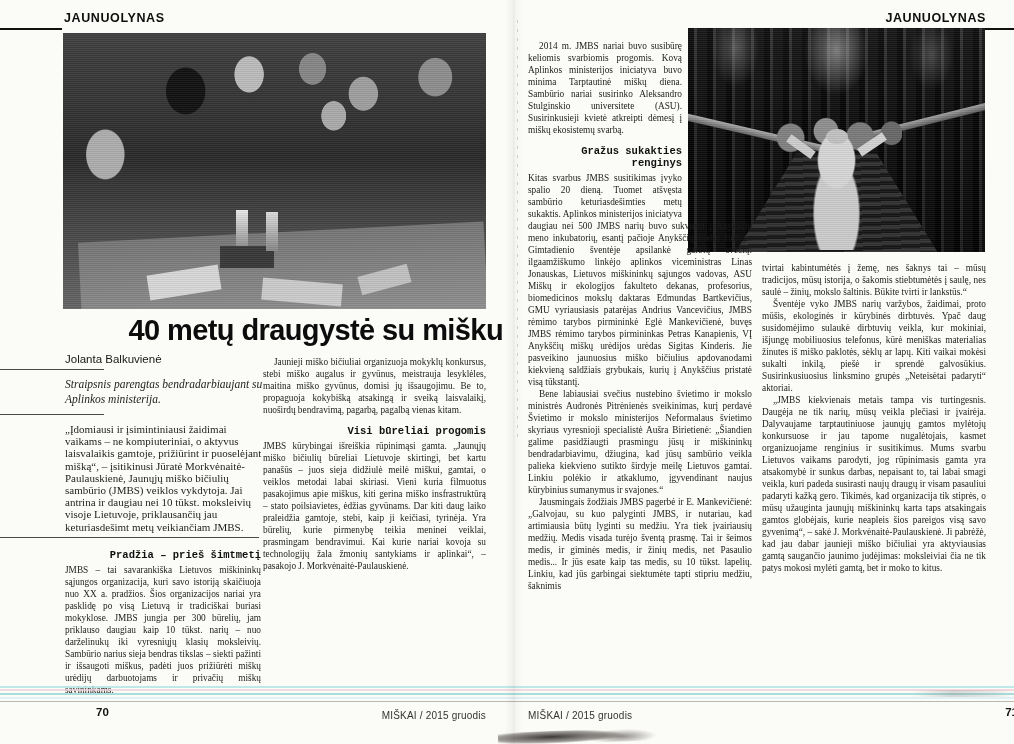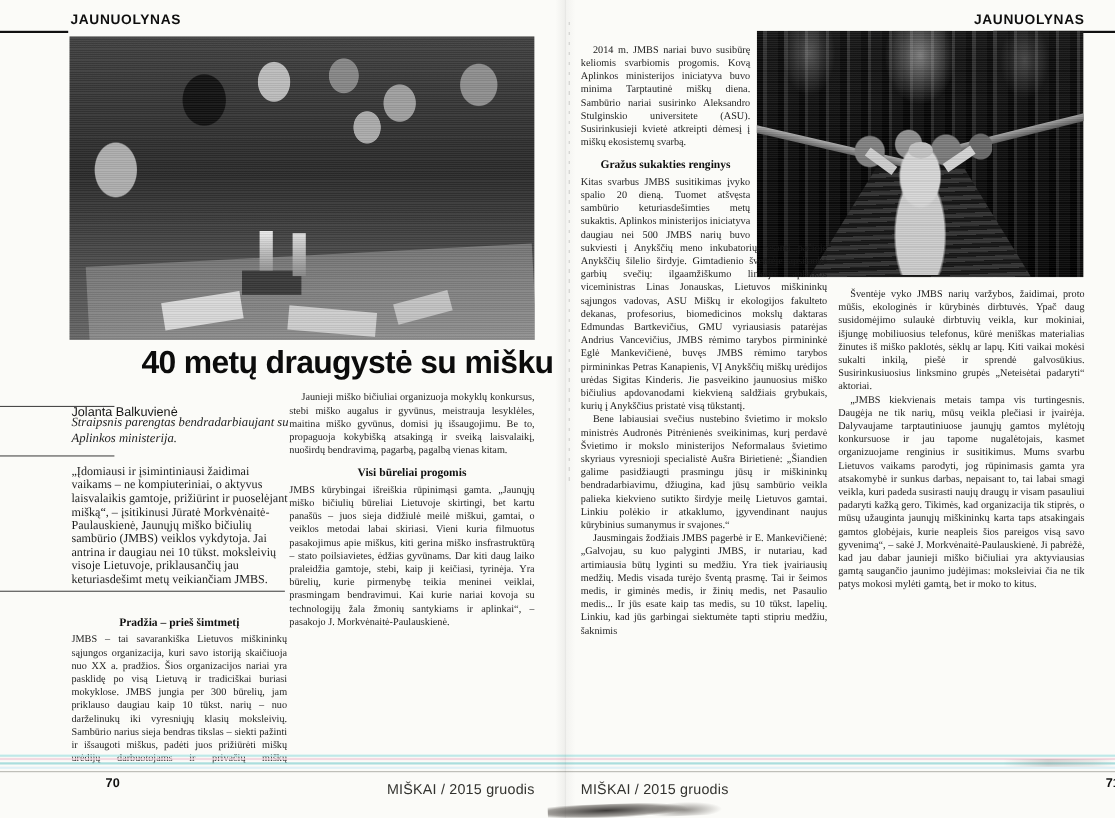--- a/index.html
+++ b/index.html
@@ -83,8 +83,8 @@
   .col{font-size:9.3px;line-height:12px;text-align:justify;}
   .col p{margin:0;}
   .col p.indent{text-indent:11px;}
-  .col h3{font-family:Liberation Serif, serif;font-weight:700;font-size:10.5px;
-          margin:9px 0 3px;color:#101010;text-align:center;}
+  .col h3{font-family:Liberation Mono, monospace;font-weight:700;font-size:10.5px;
+          margin:9px 0 3px;color:#101010;text-align:right;}
   .col h3.first{margin-top:16px;}
   .col-l1{left:65px;top:545px;width:196px;height:152px;overflow:hidden;}
   .col-l2{left:263px;top:356px;width:223px;height:348px;overflow:hidden;}

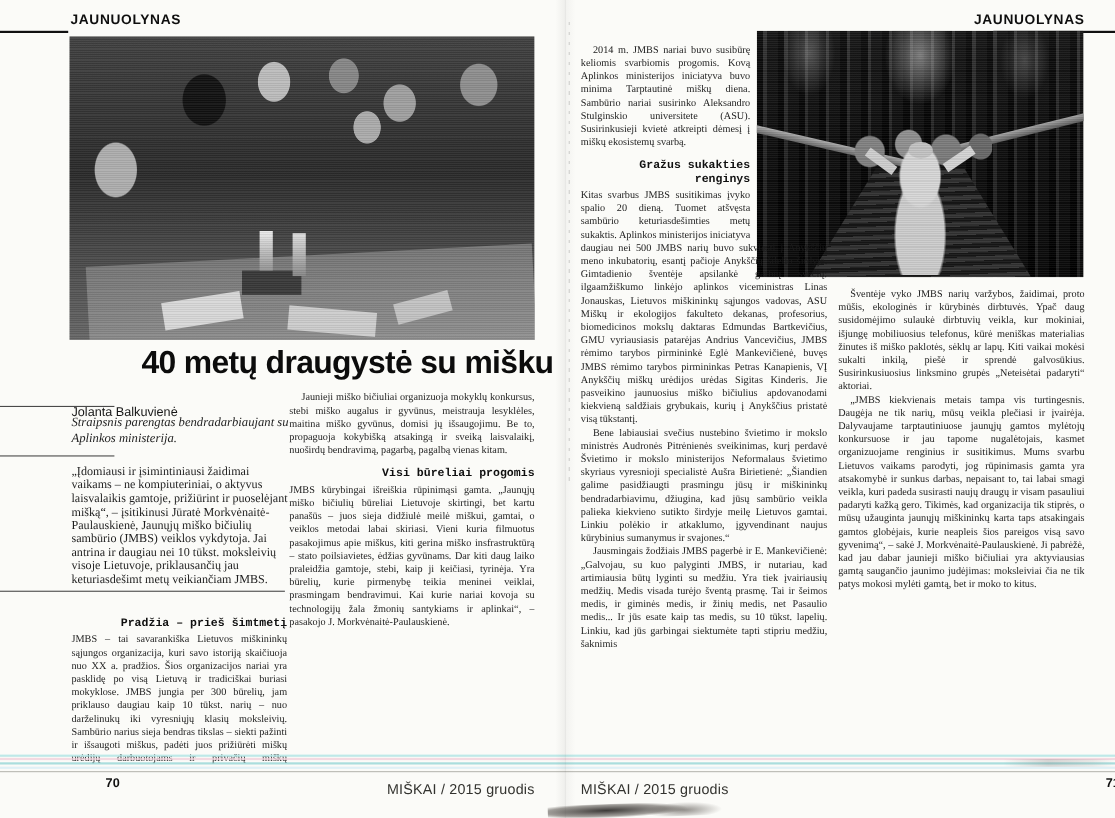--- a/index.html
+++ b/index.html
@@ -181,6 +181,7 @@
 </div>
 
 <div class="abs col col-r2">
+  <p>tvirtai kabintumėtės į žemę, nes šaknys tai – mūsų tradicijos, mūsų istorija, o šakomis stiebtumėtės į saulę, nes saulė – žinių, mokslo šaltinis. Būkite tvirti ir lankstūs.“</p>
   <p class="indent">Šventėje vyko JMBS narių varžybos, žaidimai, proto mūšis, ekologinės ir kūrybinės dirbtuvės. Ypač daug susidomėjimo sulaukė dirbtuvių veikla, kur mokiniai, išjungę mobiliuosius telefonus, kūrė meniškas materialias žinutes iš miško paklotės, sėklų ar lapų. Kiti vaikai mokėsi sukalti inkilą, piešė ir sprendė galvosūkius. Susirinkusiuosius linksmino grupės „Neteisėtai padaryti“ aktoriai.</p>
   <p class="indent">„JMBS kiekvienais metais tampa vis turtingesnis. Daugėja ne tik narių, mūsų veikla plečiasi ir įvairėja. Dalyvaujame tarptautiniuose jaunųjų gamtos mylėtojų konkursuose ir jau tapome nugalėtojais, kasmet organizuojame renginius ir susitikimus. Mums svarbu Lietuvos vaikams parodyti, jog rūpinimasis gamta yra atsakomybė ir sunkus darbas, nepaisant to, tai labai smagi veikla, kuri padeda susirasti naujų draugų ir visam pasauliui padaryti kažką gero. Tikimės, kad organizacija tik stiprės, o mūsų užauginta jaunųjų miškininkų karta taps atsakingais gamtos globėjais, kurie neapleis šios pareigos visą savo gyvenimą“, – sakė J. Morkvėnaitė-Paulauskienė. Ji pabrėžė, kad jau dabar jaunieji miško bičiuliai yra aktyviausias gamtą saugančio jaunimo judėjimas: moksleiviai čia ne tik patys mokosi mylėti gamtą, bet ir moko to kitus.</p>
 </div>

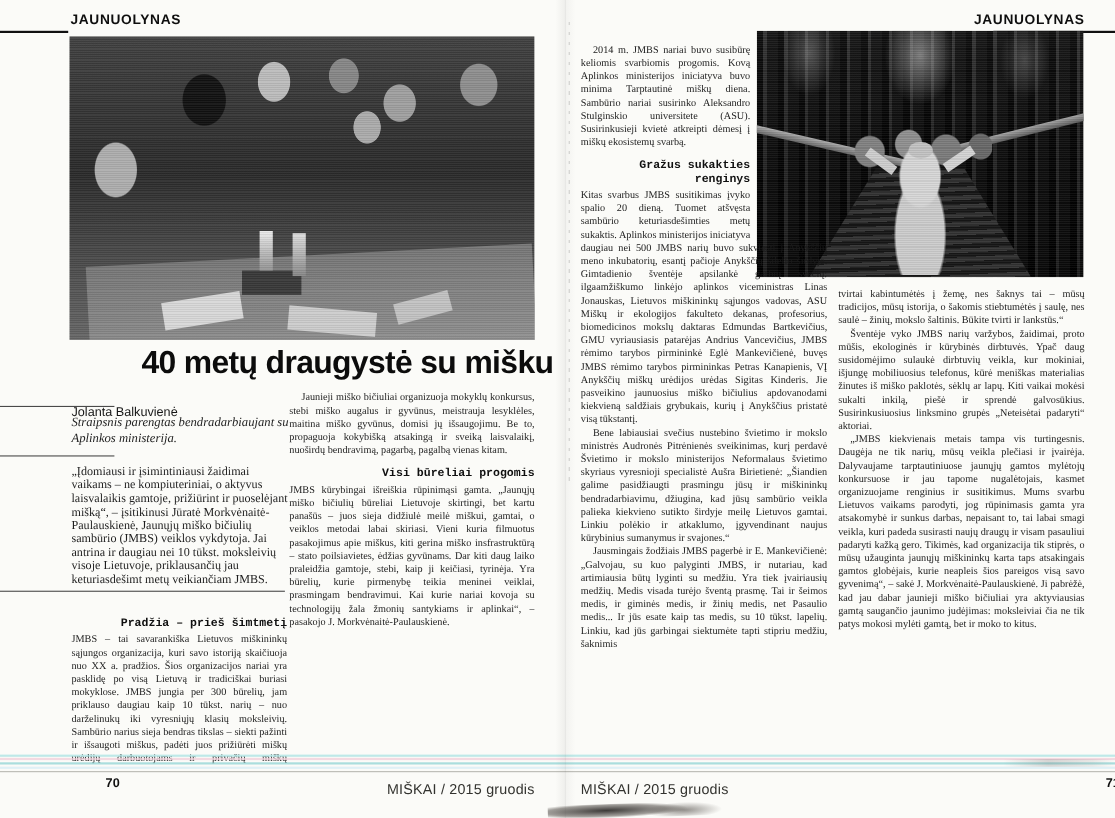--- a/index.html
+++ b/index.html
@@ -72,7 +72,7 @@
   
   .title{left:63px;top:314px;width:440px;font-family:"Liberation Sans",sans-serif;
          font-weight:800;font-size:29px;letter-spacing:-.6px;color:#0c0c0c;margin:0;text-align:right;}
-  .author{left:65px;top:353px;font-family:"Liberation Sans",sans-serif;font-size:11.5px;color:#161616;margin-top:16px;}
+  .author{left:65px;top:353px;font-family:"Liberation Sans",sans-serif;font-size:11.5px;color:#161616;}
   .rule-a{left:0;top:369px;width:104px;height:1px;background:#4a4a4a;}
   .credit{left:65px;top:377px;width:208px;font-style:italic;font-size:11.5px;line-height:15px;color:#222;}
   .rule-b{left:0;top:414px;width:104px;height:1px;background:#4a4a4a;}

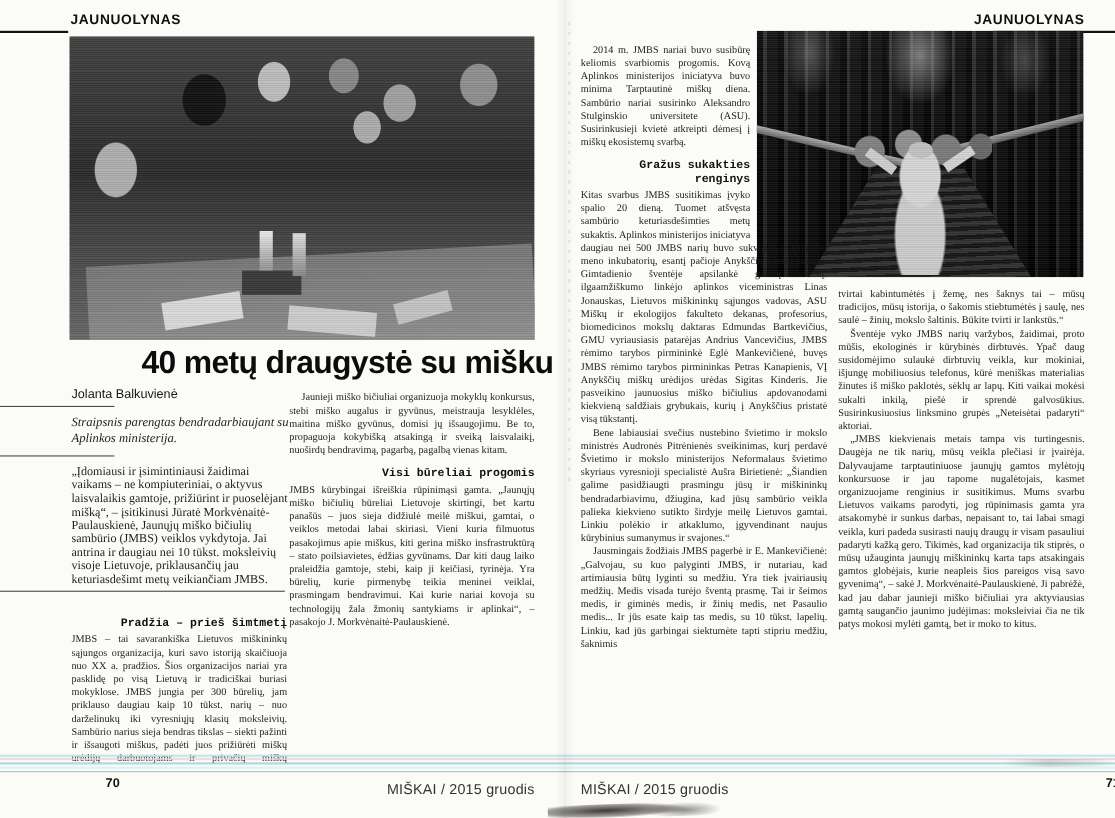--- a/index.html
+++ b/index.html
@@ -85,7 +85,7 @@
   .col p.indent{text-indent:11px;}
   .col h3{font-family:Liberation Mono, monospace;font-weight:700;font-size:10.5px;
           margin:9px 0 3px;color:#101010;text-align:right;}
-  .col h3.first{margin-top:16px;}
+  .col h3.first{margin-top:4px;}
   .col-l1{left:65px;top:545px;width:196px;height:152px;overflow:hidden;}
   .col-l2{left:263px;top:356px;width:223px;height:348px;overflow:hidden;}
   .col-r1{left:528px;top:40px;width:224px;height:660px;overflow:hidden;}

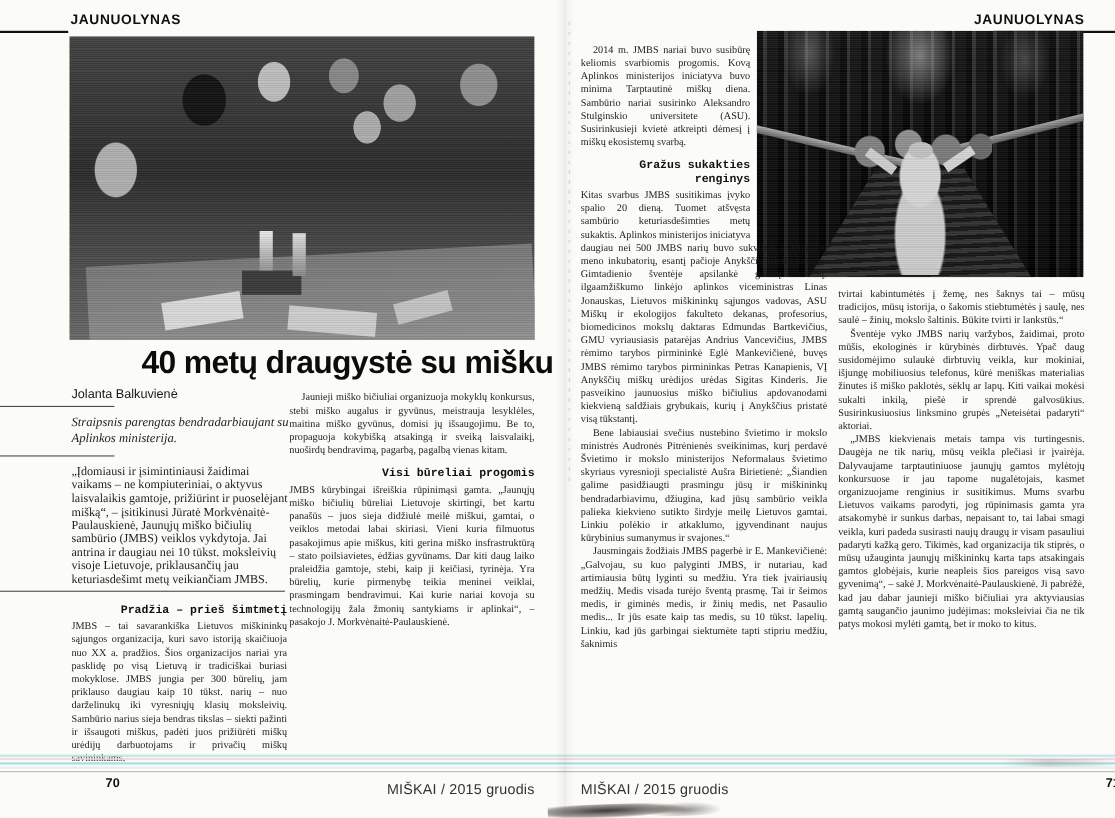--- a/index.html
+++ b/index.html
@@ -97,7 +97,7 @@
   .pagenum{font-family:"Liberation Sans",sans-serif;font-weight:700;font-size:11.5px;color:#111;margin-left:32px;}
   .pn-left{left:64px;top:706px;}
   .pn-right{left:920px;top:706px;width:66px;text-align:right;}
-  .journal{font-family:"Liberation Sans",sans-serif;font-size:13px;color:#33332f;letter-spacing:.2px;}
+  .journal{font-family:"Liberation Sans",sans-serif;font-size:10px;color:#33332f;letter-spacing:.2px;}
   .j-left{left:300px;top:710px;width:186px;text-align:right;}
   .j-right{left:528px;top:710px;}
 

